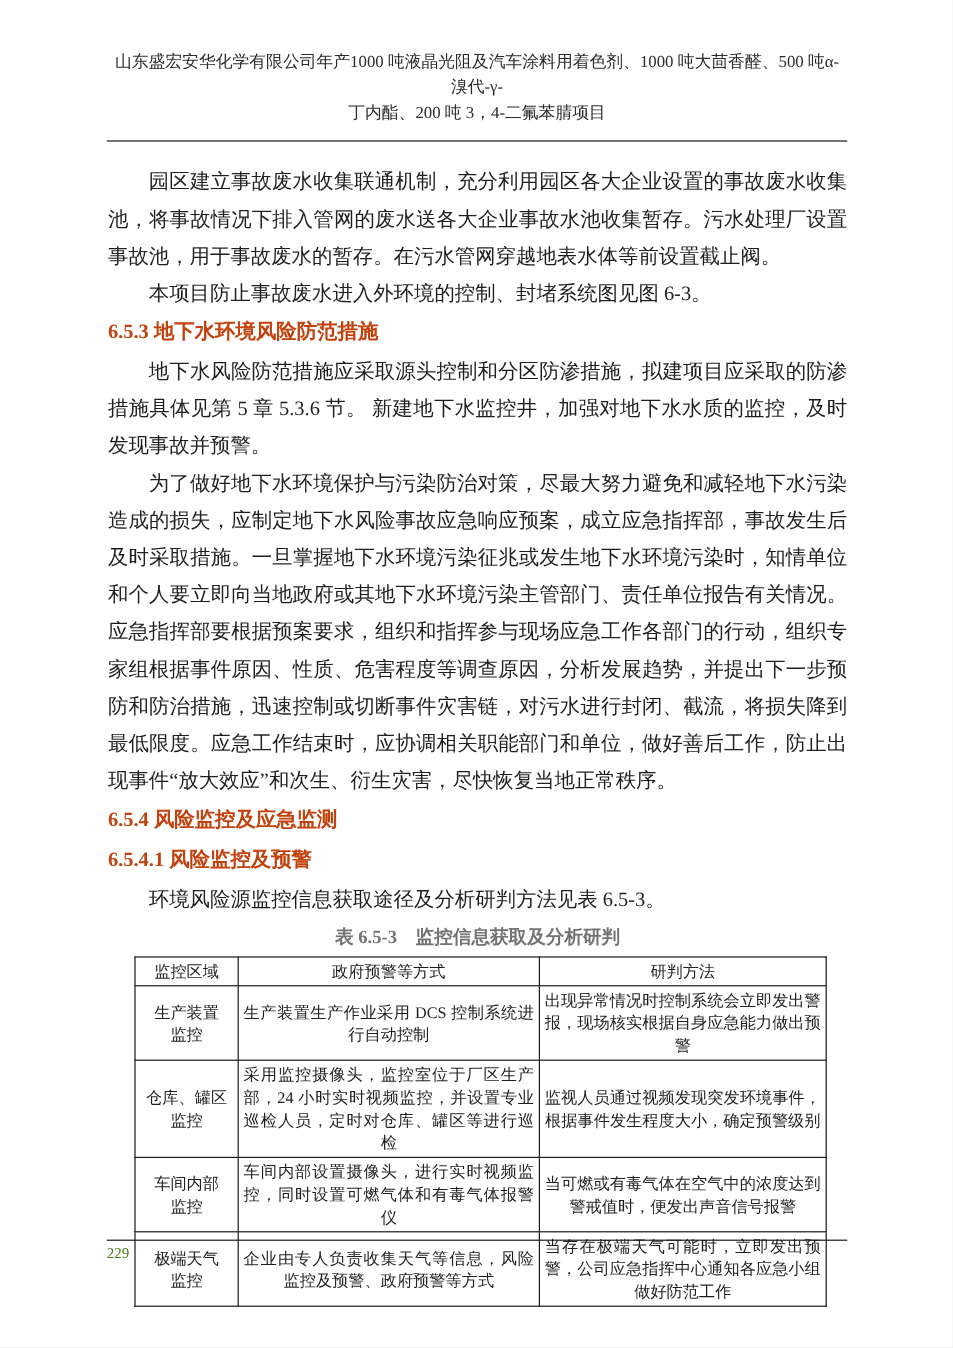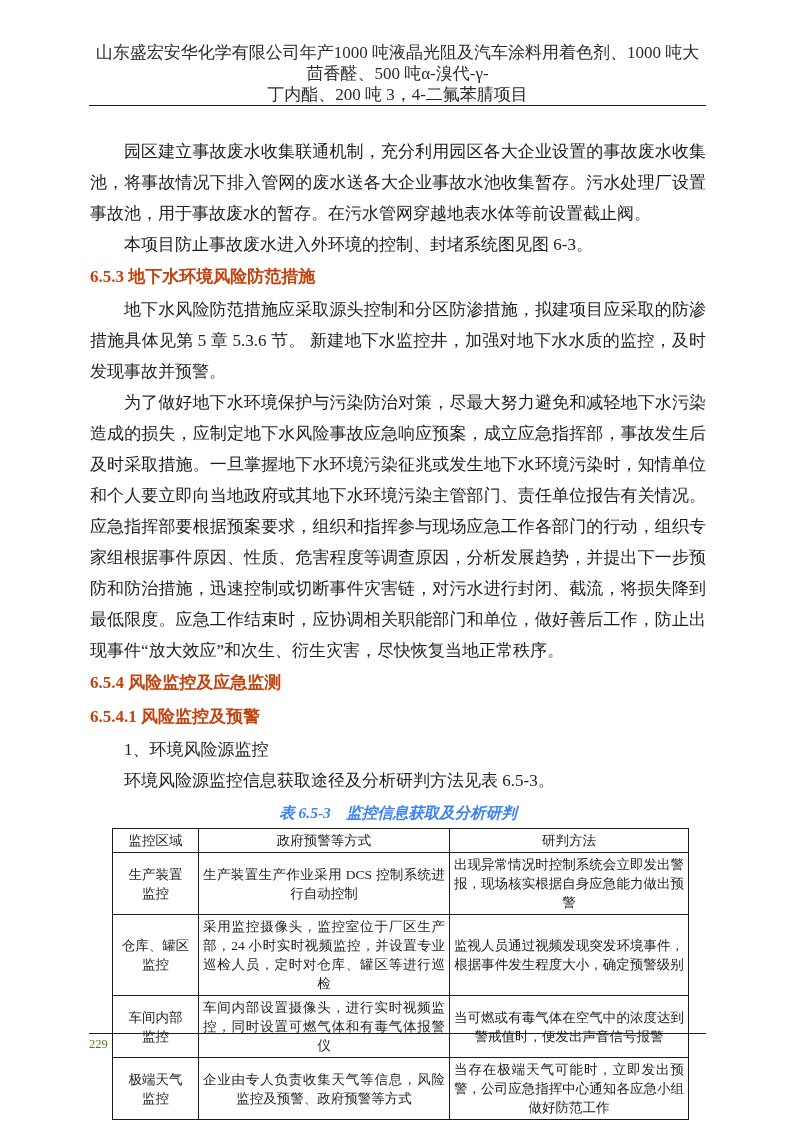--- a/index.html
+++ b/index.html
@@ -20,11 +20,11 @@
     left: 89px;
     width: 617px;
     text-align: center;
-    font-size: 17px;
+    font-size: 14px;
     line-height: 21px;
     color: #2b2b2b;
     border-bottom: 1.5px solid #1a1a1a;
-    padding-bottom: 0;
+    padding-bottom: 12px;
   }
   
   .content {

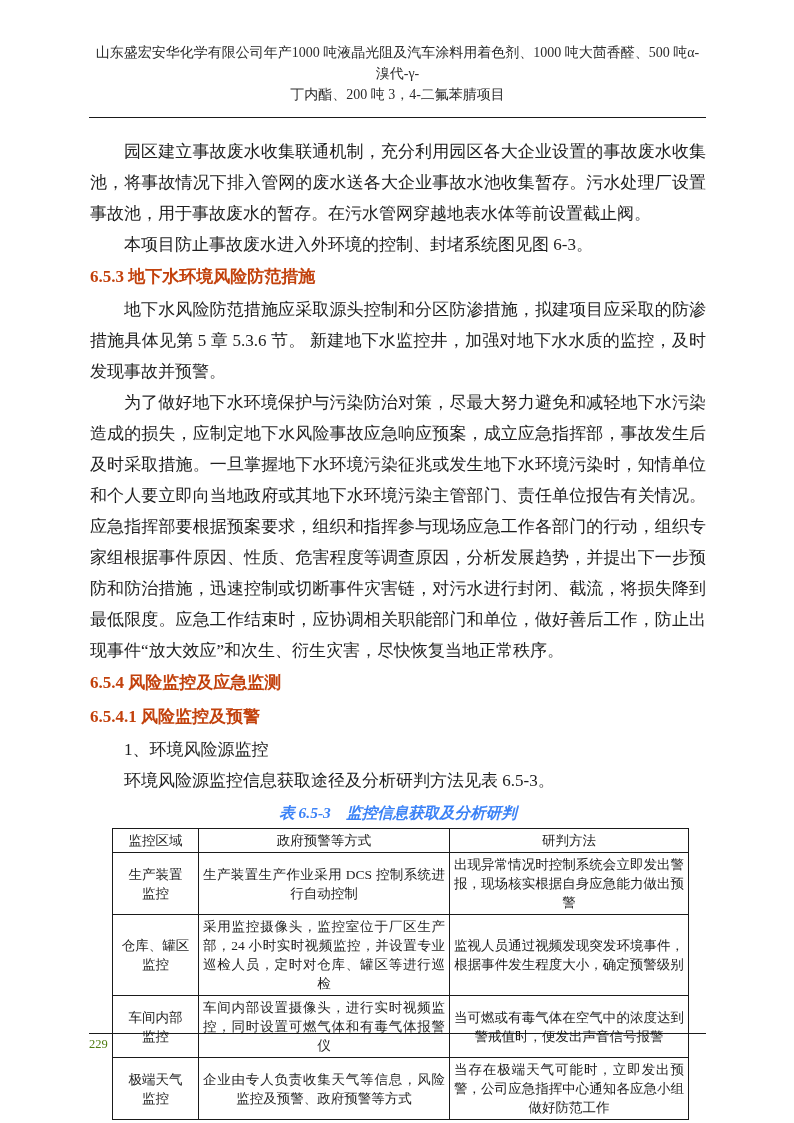--- a/index.html
+++ b/index.html
@@ -114,7 +114,6 @@
     <p class="para">为了做好地下水环境保护与污染防治对策，尽最大努力避免和减轻地下水污染造成的损失，应制定地下水风险事故应急响应预案，成立应急指挥部，事故发生后及时采取措施。一旦掌握地下水环境污染征兆或发生地下水环境污染时，知情单位和个人要立即向当地政府或其地下水环境污染主管部门、责任单位报告有关情况。应急指挥部要根据预案要求，组织和指挥参与现场应急工作各部门的行动，组织专家组根据事件原因、性质、危害程度等调查原因，分析发展趋势，并提出下一步预防和防治措施，迅速控制或切断事件灾害链，对污水进行封闭、截流，将损失降到最低限度。应急工作结束时，应协调相关职能部门和单位，做好善后工作，防止出现事件“放大效应”和次生、衍生灾害，尽快恢复当地正常秩序。</p>
     <p class="h-bold">6.5.4 风险监控及应急监测</p>
     <p class="h-bold">6.5.4.1 风险监控及预警</p>
-    <p class="para">1、环境风险源监控</p>
     <p class="para">环境风险源监控信息获取途径及分析研判方法见表 6.5-3。</p>
 
     <p class="table-caption">表 6.5-3　监控信息获取及分析研判</p>

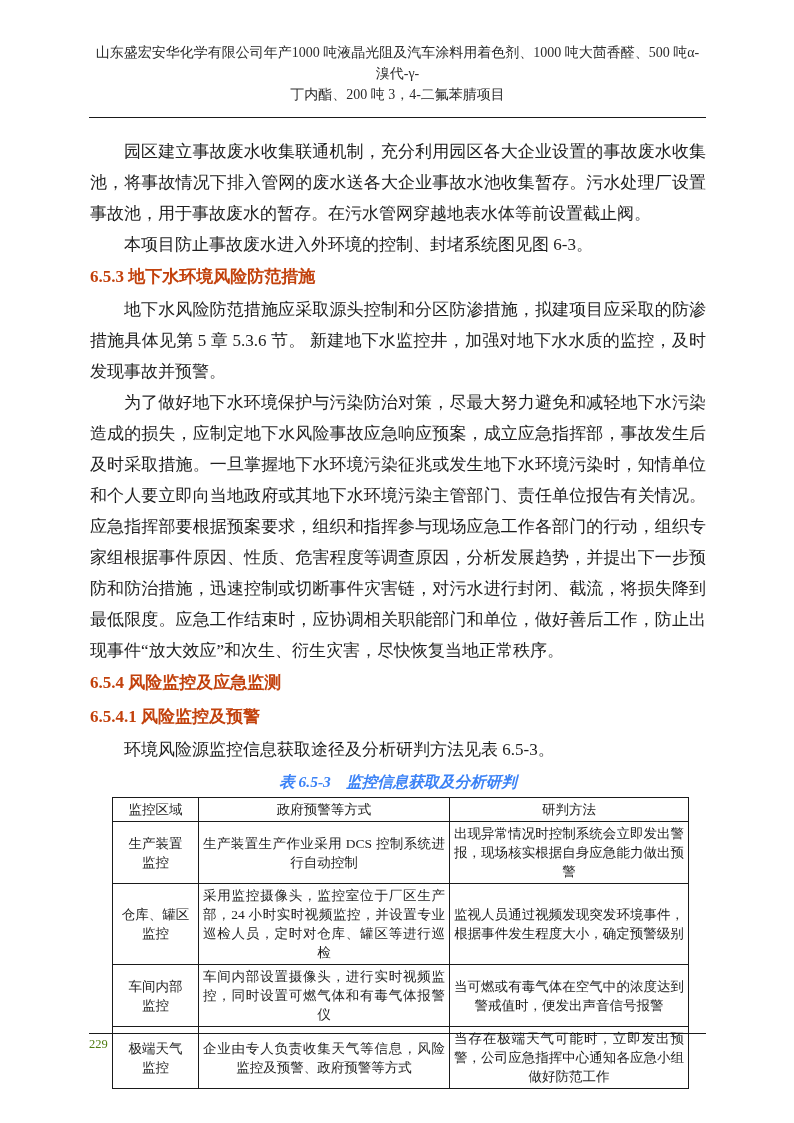--- a/index.html
+++ b/index.html
@@ -56,8 +56,7 @@
     font-weight: bold;
     font-size: 15.5px;
     line-height: 26px;
-    color: #3b82f6;
-    font-style: italic;
+    color: #737373;
   }
   
   table.monitor {

